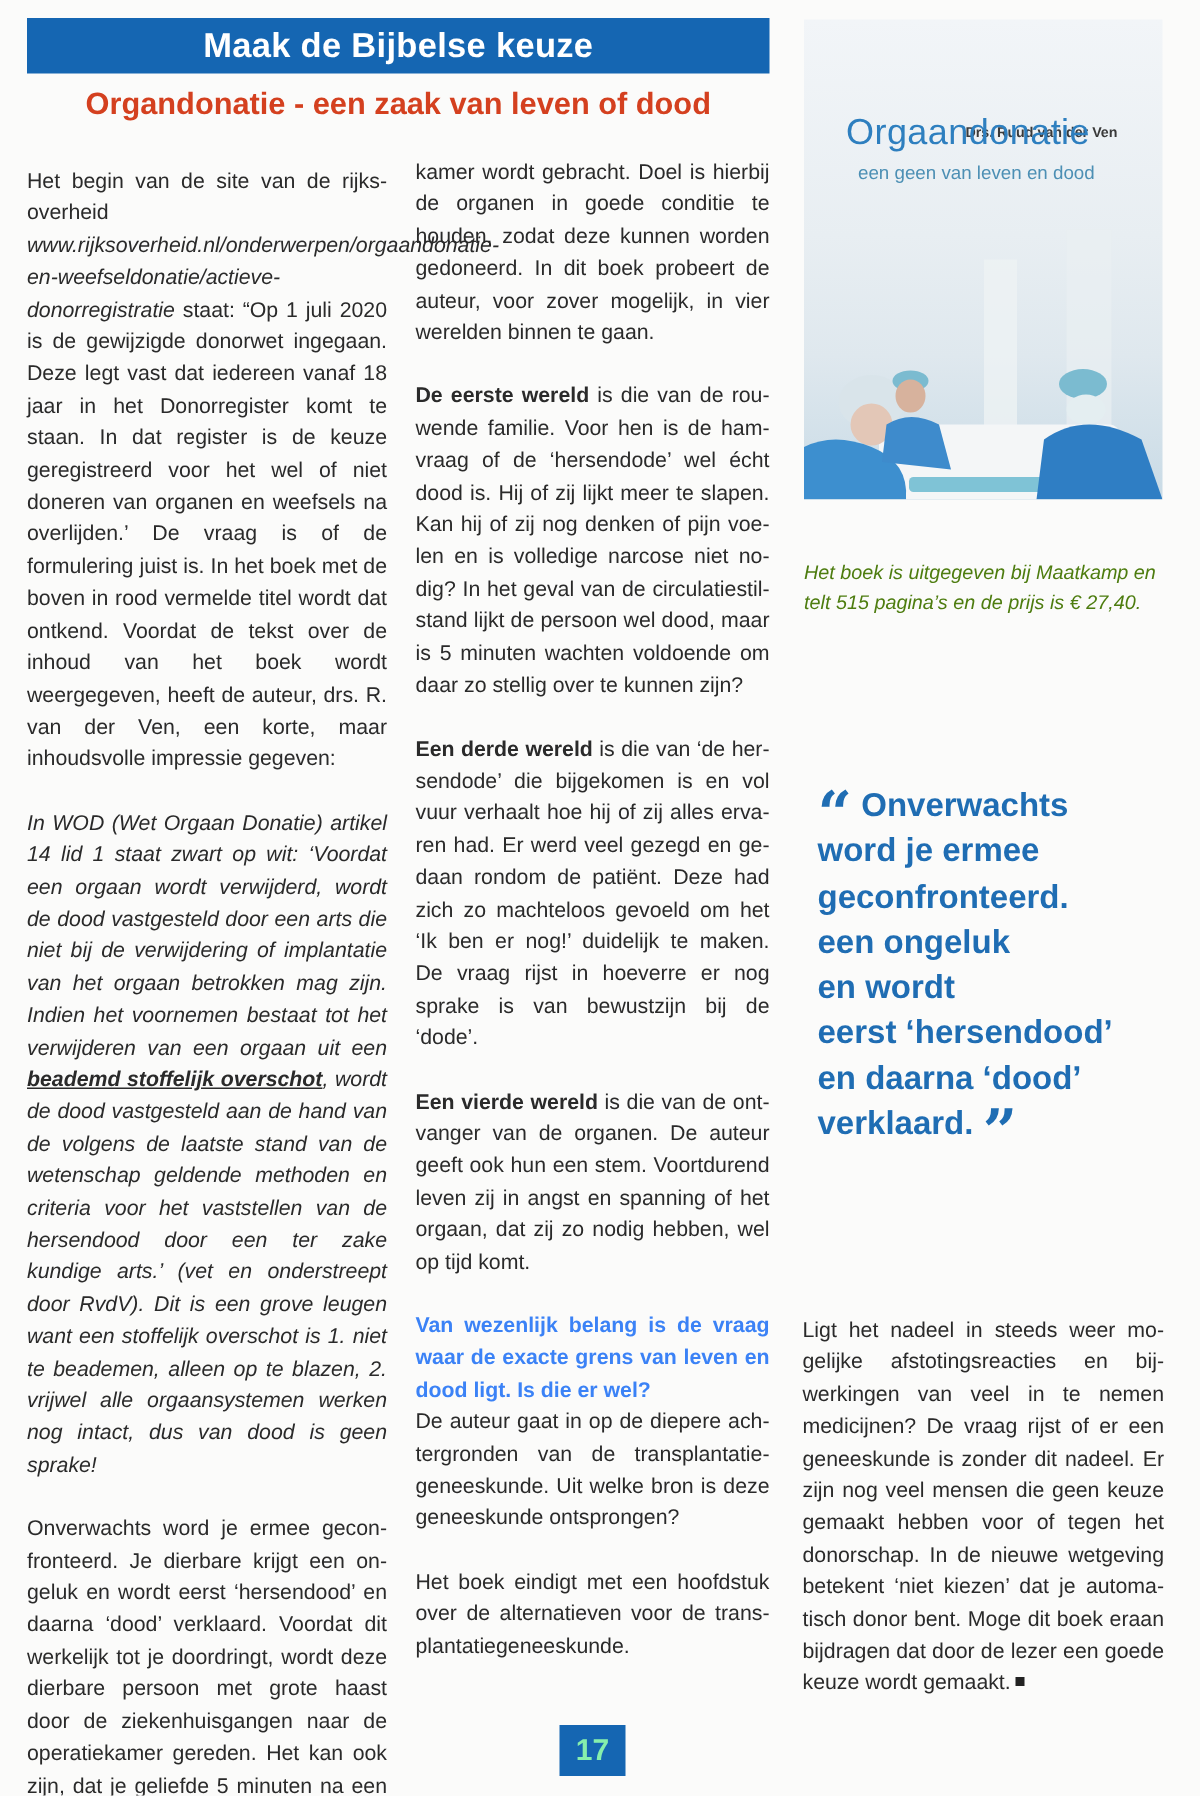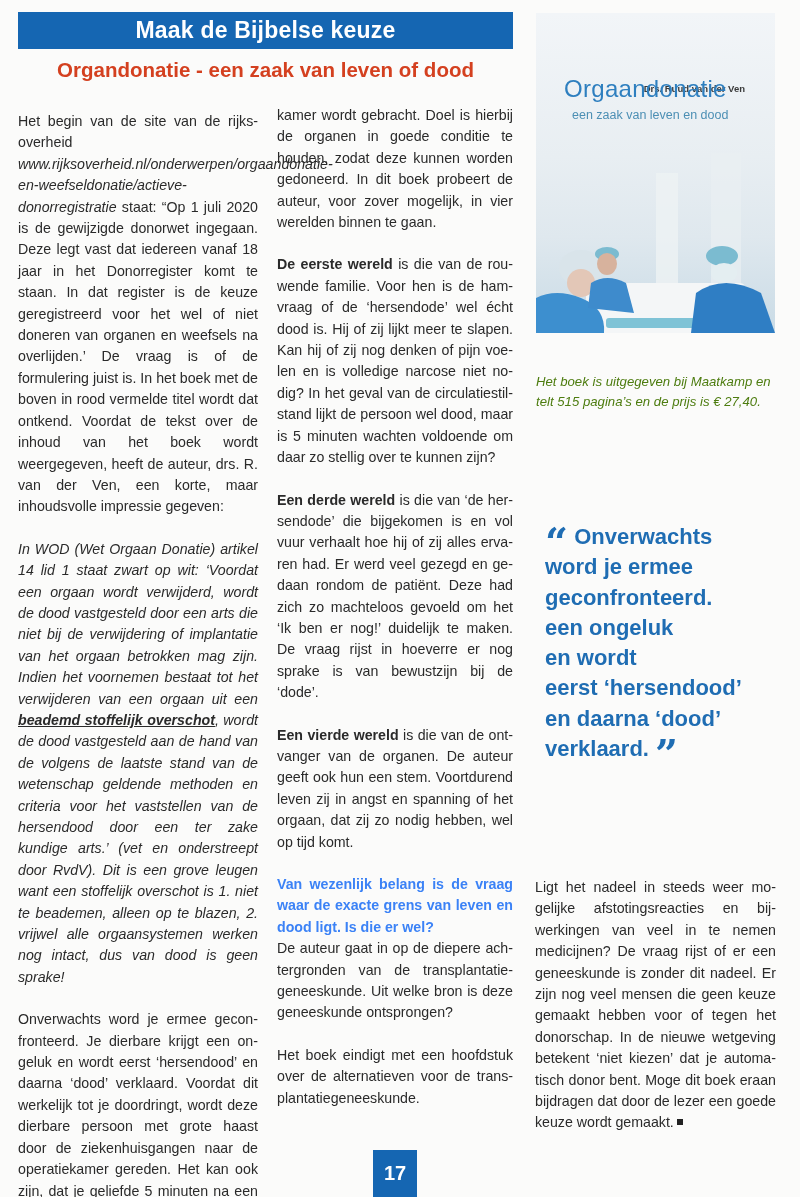--- a/index.html
+++ b/index.html
@@ -81,7 +81,7 @@
 <div class="cover">
   <div class="cover-author">Drs. Ruud van der Ven</div>
   <div class="cover-title">Orgaandonatie</div>
-  <div class="cover-sub">een zaak van leven en dood</div>
+  <div class="cover-sub">een geen van leven en dood</div>
   <svg class="cover-scene" viewBox="0 0 239 200">
     <rect x="120" y="40" width="22" height="140" fill="#eef2f4" opacity="0.8"></rect>
     <rect x="175" y="20" width="30" height="160" fill="#e9eff2" opacity="0.7"></rect>

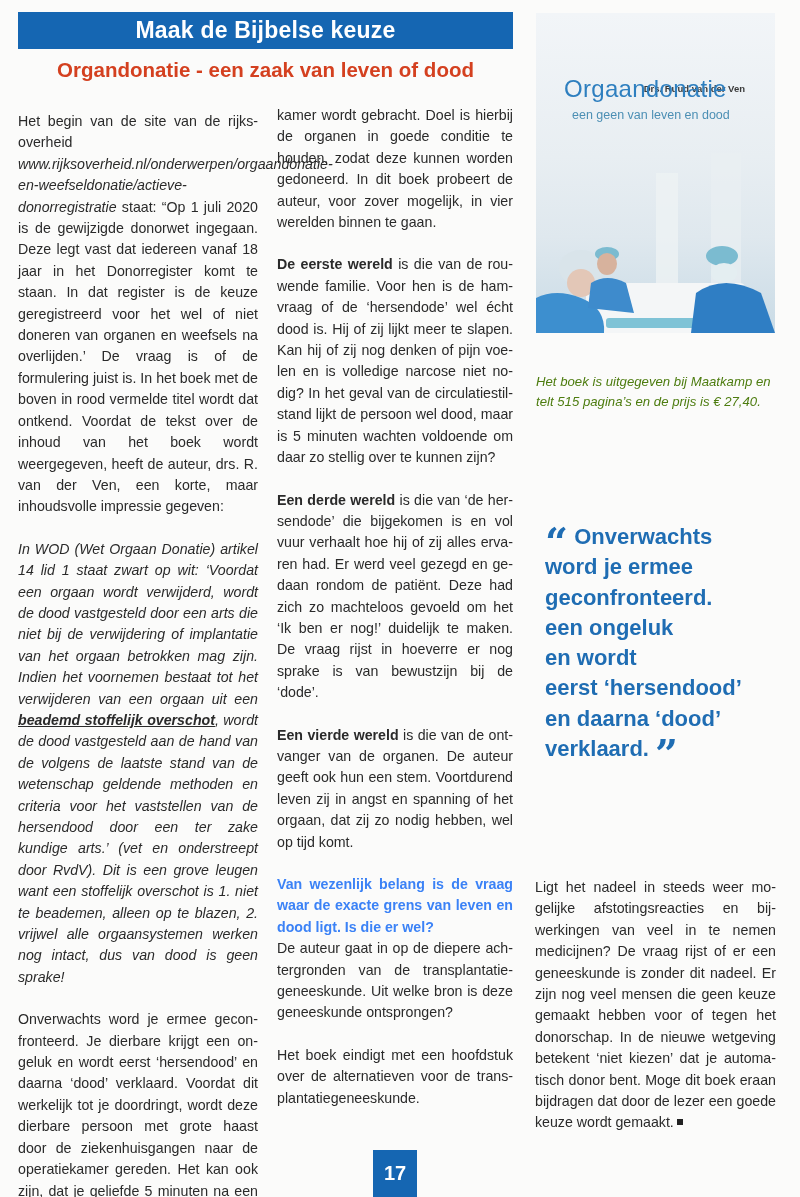--- a/index.html
+++ b/index.html
@@ -44,8 +44,8 @@
   }
   .qmark { font-family: "DejaVu Serif", serif; font-size: 40px; line-height: 0; vertical-align: -12px; color: #1f6db3; }
   .page-num {
-    position: absolute; left: 373px; top: 1150px; width: 44px; height: 47px;
-    background: #1566b2; color: #ffffff; font-weight: bold; font-size: 20px;
+    position: absolute; left: 373px; top: 1150px; width: 44px; height: 34px;
+    background: #1566b2; color: #86efac; font-weight: bold; font-size: 20px;
     display: flex; align-items: center; justify-content: center;
   }
   .end-mark { display: inline-block; width: 6px; height: 6px; background: #222; vertical-align: 2px; margin-left: 3px; }

